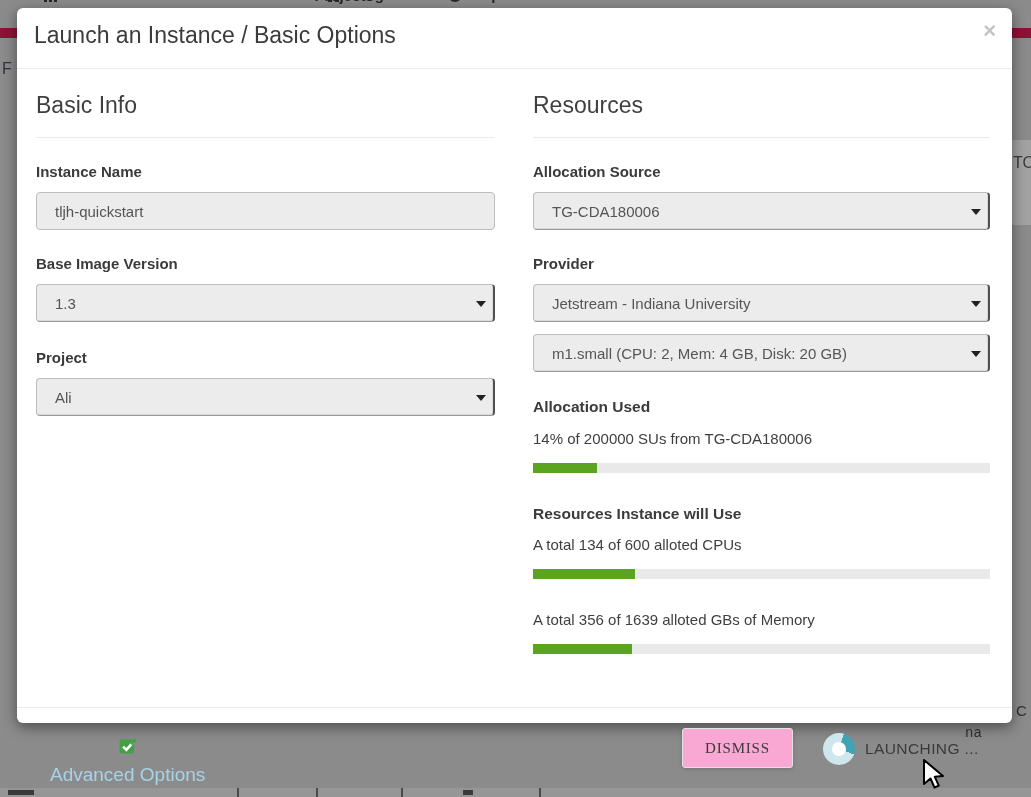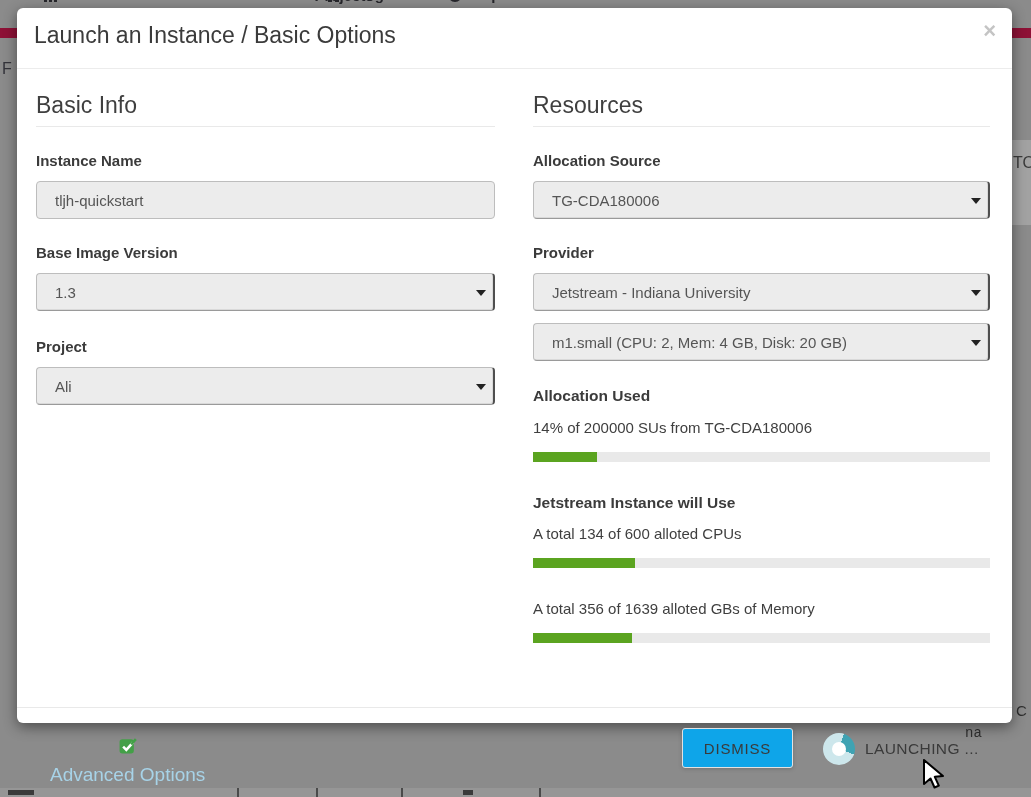--- a/index.html
+++ b/index.html
@@ -37,7 +37,7 @@
   .col-left{left:19px;width:459px;}
   .col-right{left:516px;width:457px;}
   .section-heading{margin:8px 0 0 0;font-size:23px;font-weight:400;color:#3f3f3f;
-    padding-bottom:7px;border-bottom:1px solid #e9e9e9;}
+    padding-bottom:18px;border-bottom:1px solid #e9e9e9;}
   .field-label{margin-top:25px;font-size:15px;font-weight:bold;color:#3b3b3b;}
   .tight{}
   .control{margin-top:12px;height:38px;box-sizing:border-box;background:#ececec;

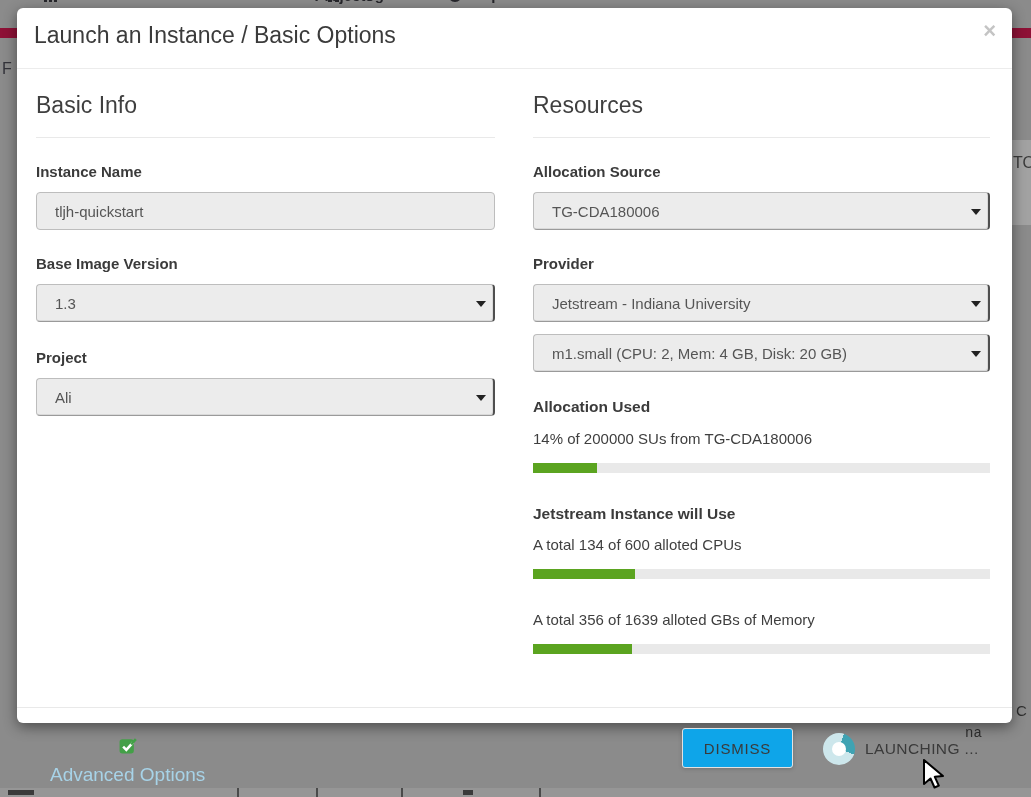--- a/index.html
+++ b/index.html
@@ -176,7 +176,7 @@
         <div class="fill" style="width: 14%;"></div>
       </div>
 
-      <div class="stat-label" style="margin-top:32px">Jetstream Instance will Use</div>
+      <div class="stat-label" style="margin-top:32px">Resources Instance will Use</div>
       <div class="stat-text" style="margin-top:13px">A total 134 of 600 alloted CPUs</div>
       <div class="progress">
         <div class="fill" style="width: 22.3%;"></div>

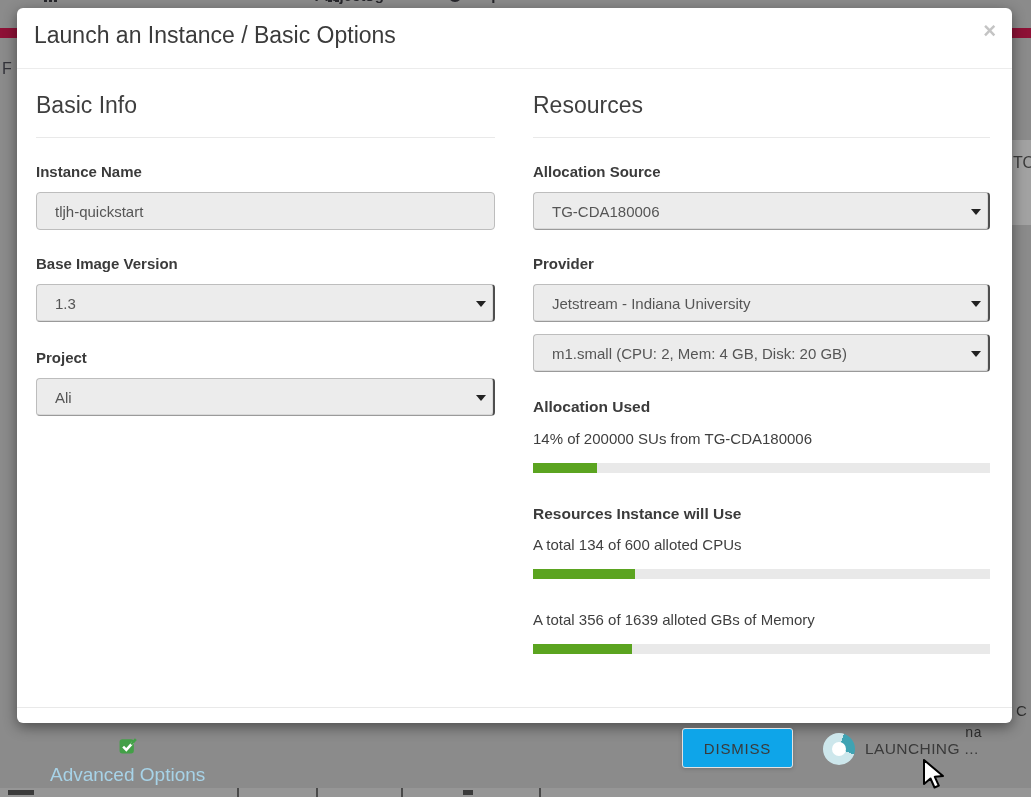--- a/index.html
+++ b/index.html
@@ -59,8 +59,8 @@
   .adv-link{position:absolute;left:33px;top:28px;display:flex;align-items:center;gap:9px;
     font-size:19px;color:#a7d3e8;cursor:pointer;flex-direction:column;}
   .adv-link svg{display:block;}
-  .dismiss-btn{position:absolute;left:665px;top:20px;width:111px;height:40px;background:#0ea5e9;
-    border:1px solid #e2e2e2;border-radius:3px;font-family:Liberation Sans, sans-serif;
+  .dismiss-btn{position:absolute;left:665px;top:20px;width:111px;height:40px;background:#f9a8d4;
+    border:1px solid #e2e2e2;border-radius:3px;font-family:Liberation Serif, serif;
     font-size:15px;font-weight:500;letter-spacing:.8px;color:#3a3a3a;
     box-shadow:0 1px 4px rgba(0,0,0,.18);cursor:pointer;}
   .launch-btn{position:absolute;left:800px;top:17px;height:48px;display:flex;align-items:center;

